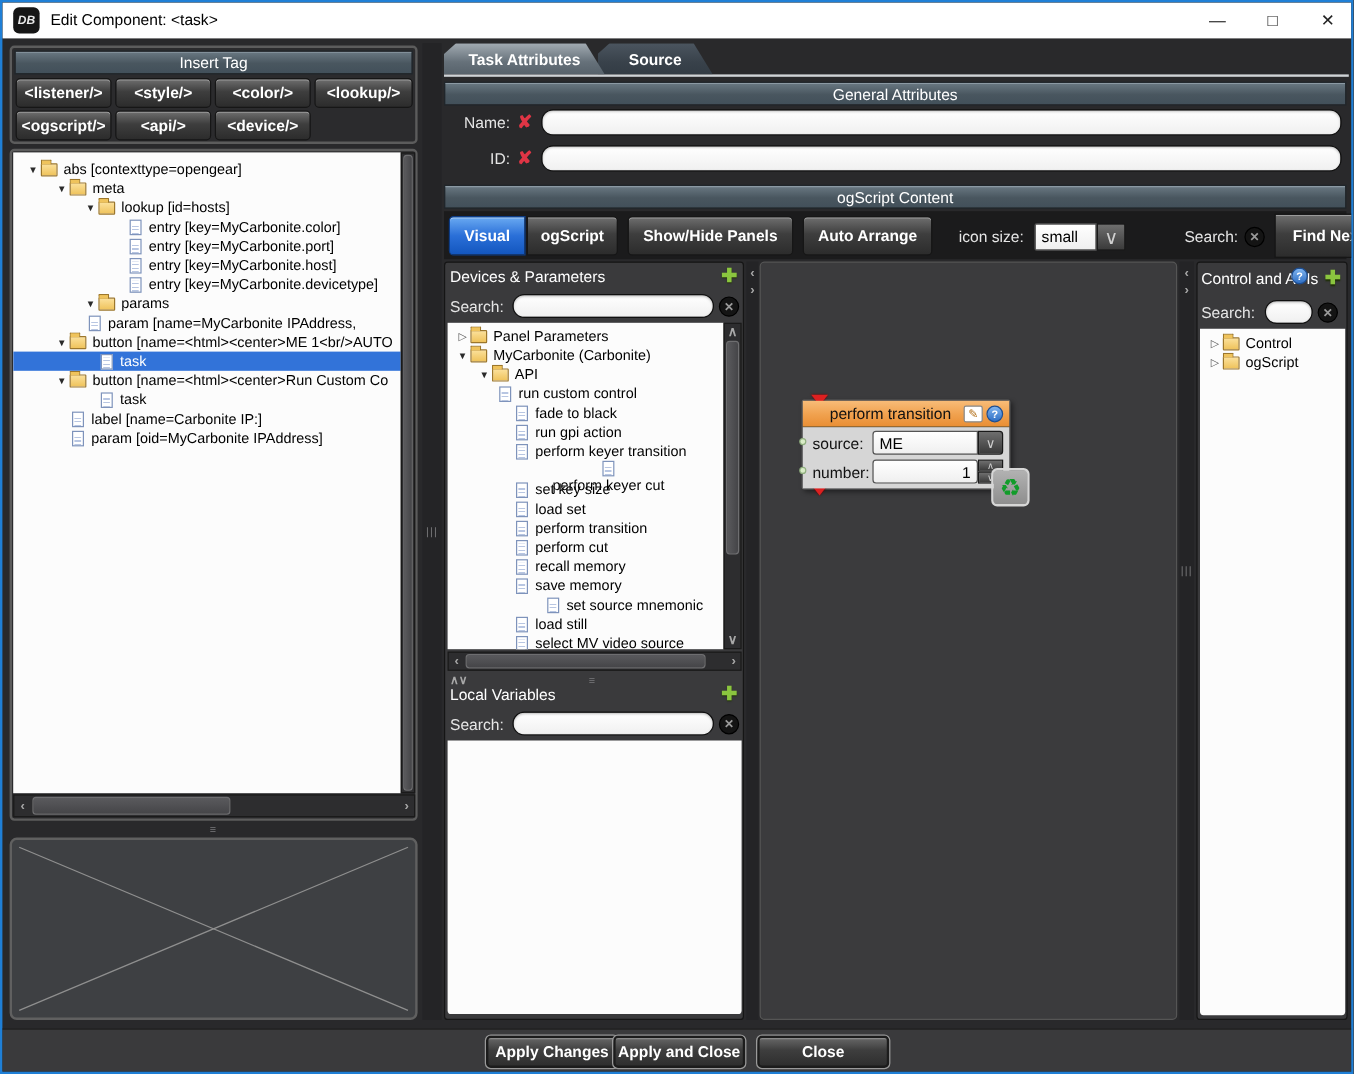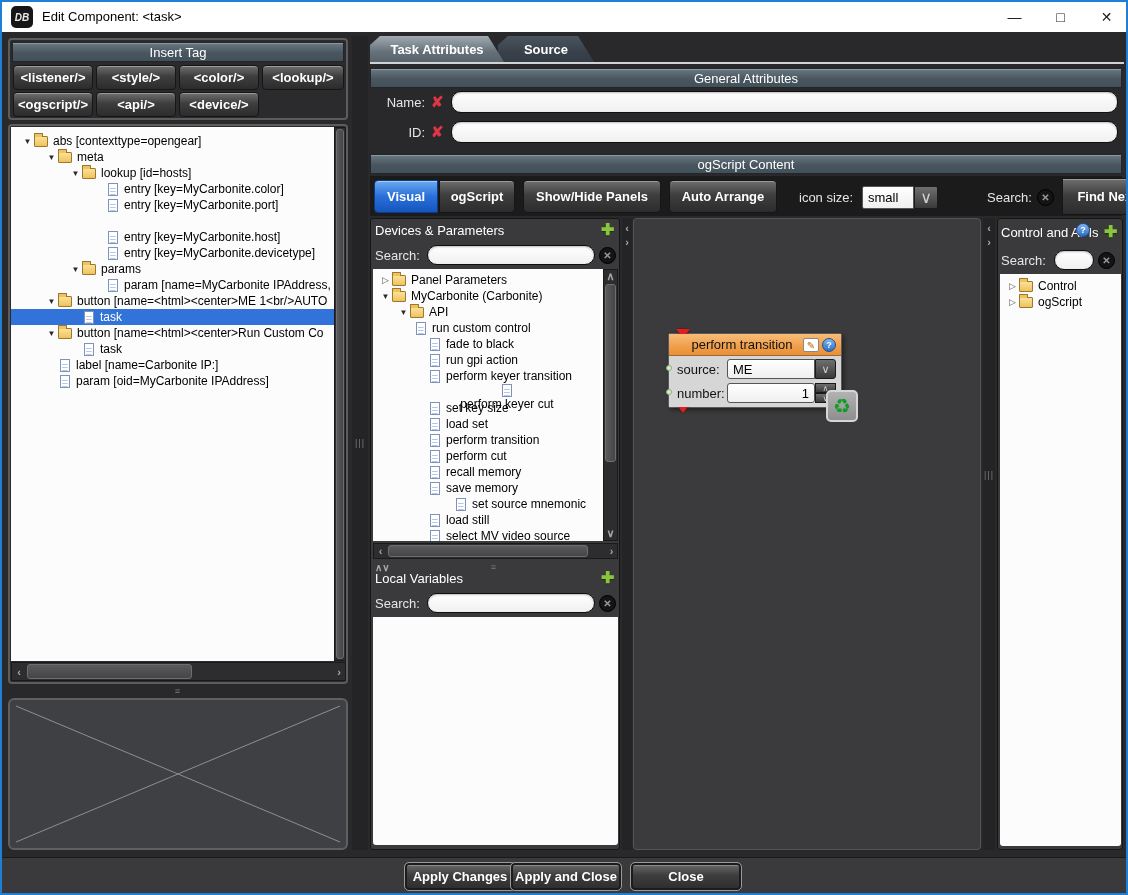--- a/index.html
+++ b/index.html
@@ -137,7 +137,7 @@
           <span class="ico-file"></span>
           <span class="tlabel">entry [key=MyCarbonite.port]</span>
         </div>
-        <div class="trow" style="padding-left: 82px; margin-top: 16px;">
+        <div class="trow" style="padding-left: 82px;">
           <span class="tw "></span>
           <span class="ico-file"></span>
           <span class="tlabel">entry [key=MyCarbonite.host]</span>

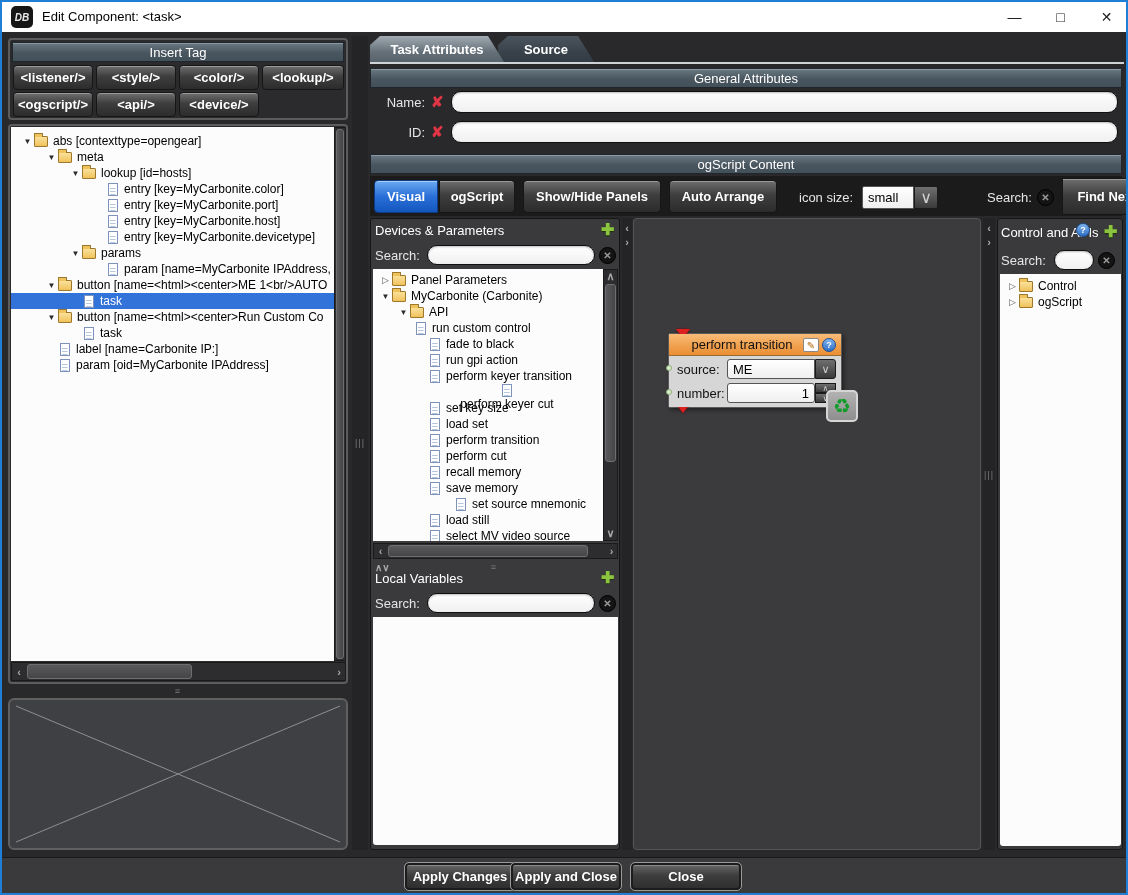--- a/index.html
+++ b/index.html
@@ -152,7 +152,7 @@
           <span class="ico-folder"></span>
           <span class="tlabel">params</span>
         </div>
-        <div class="trow" style="padding-left: 82px;">
+        <div class="trow" style="padding-left: 48px;">
           <span class="tw "></span>
           <span class="ico-file"></span>
           <span class="tlabel">param [name=MyCarbonite IPAddress,</span>

